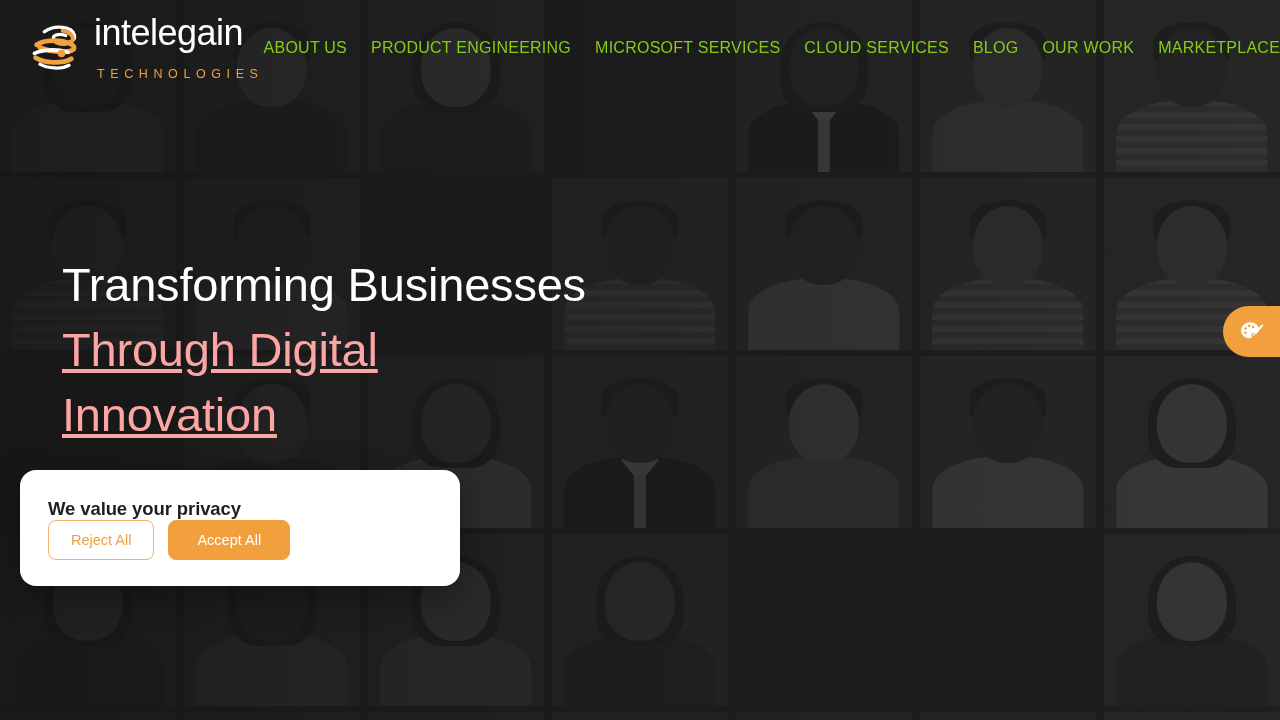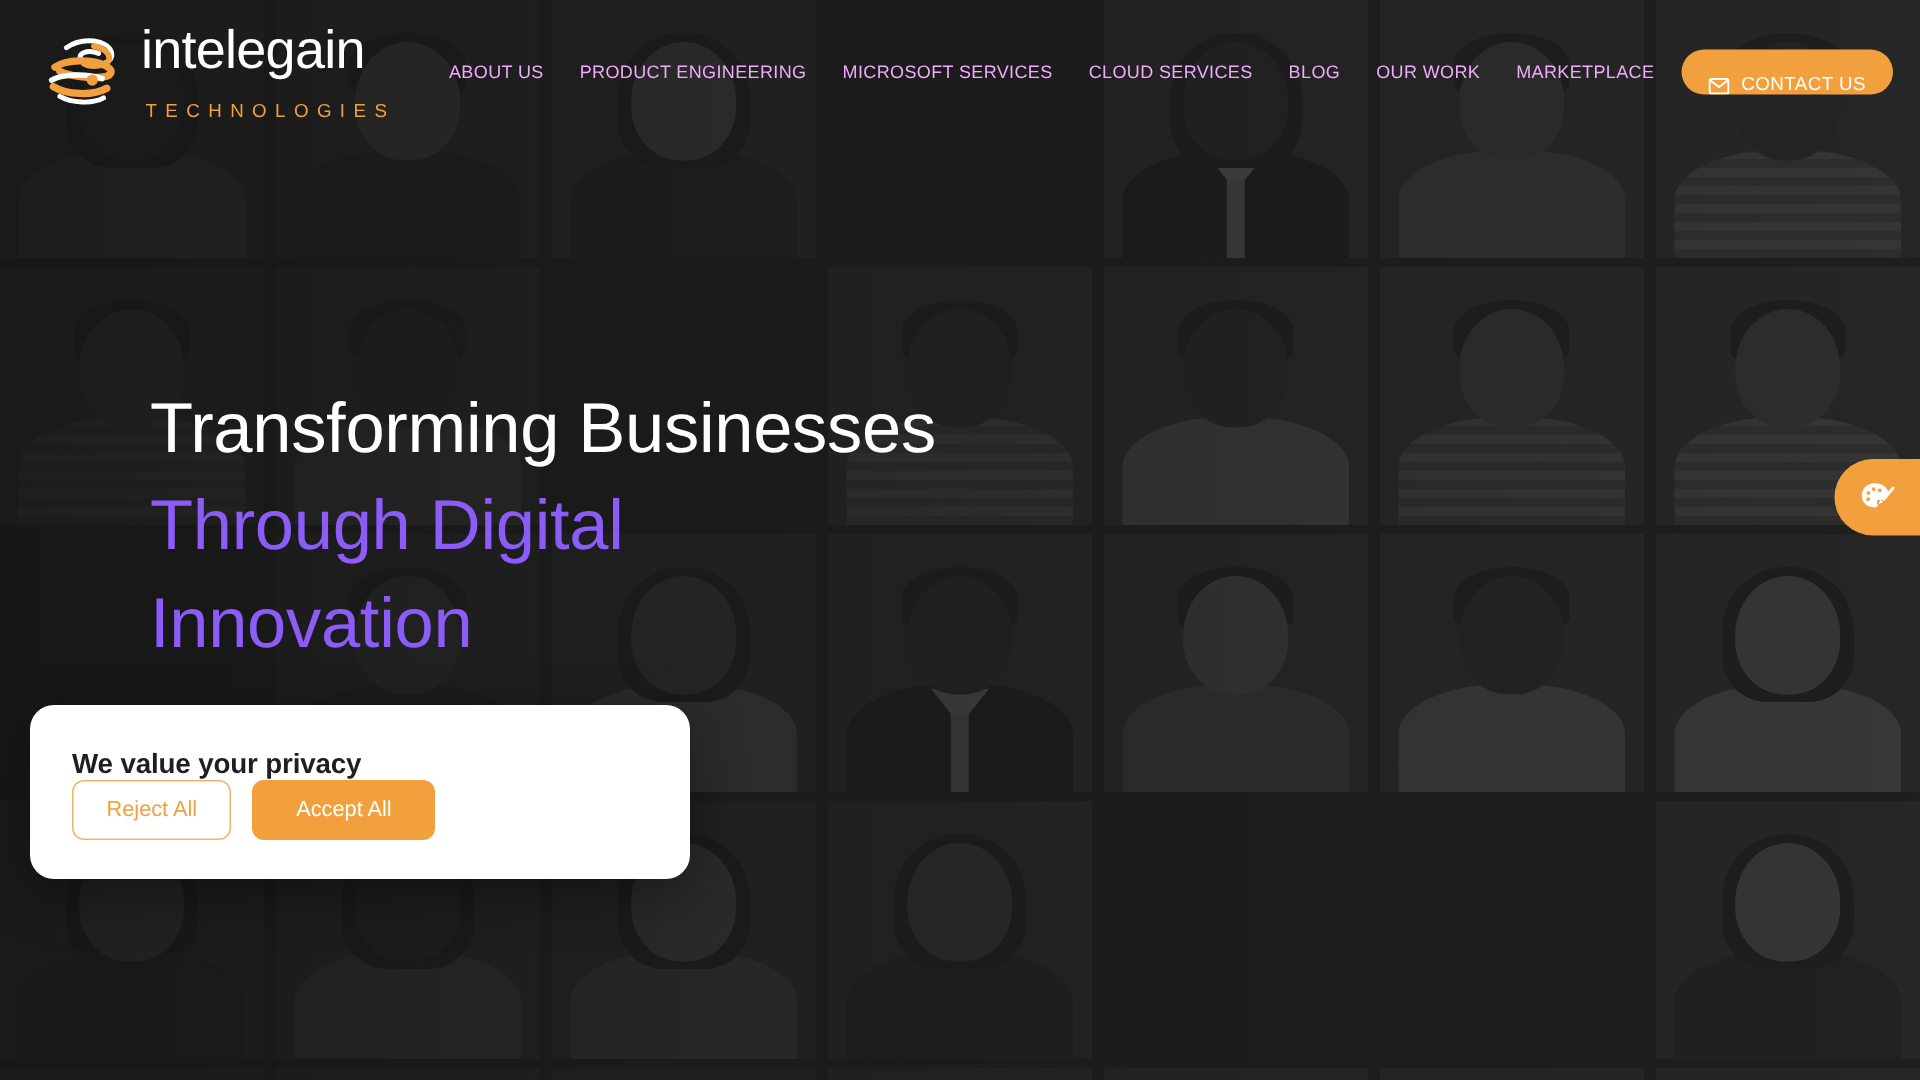--- a/index.html
+++ b/index.html
@@ -98,7 +98,7 @@
     gap:24px; margin-right:18px;
   }
   .nav-link {
-    color:#f0abfc; font-size:12px; letter-spacing:.25px;
+    color:#84cc16; font-size:16px; letter-spacing:.25px;
     text-decoration:none; white-space:nowrap; cursor:pointer;
   }
   #contact-us-button {

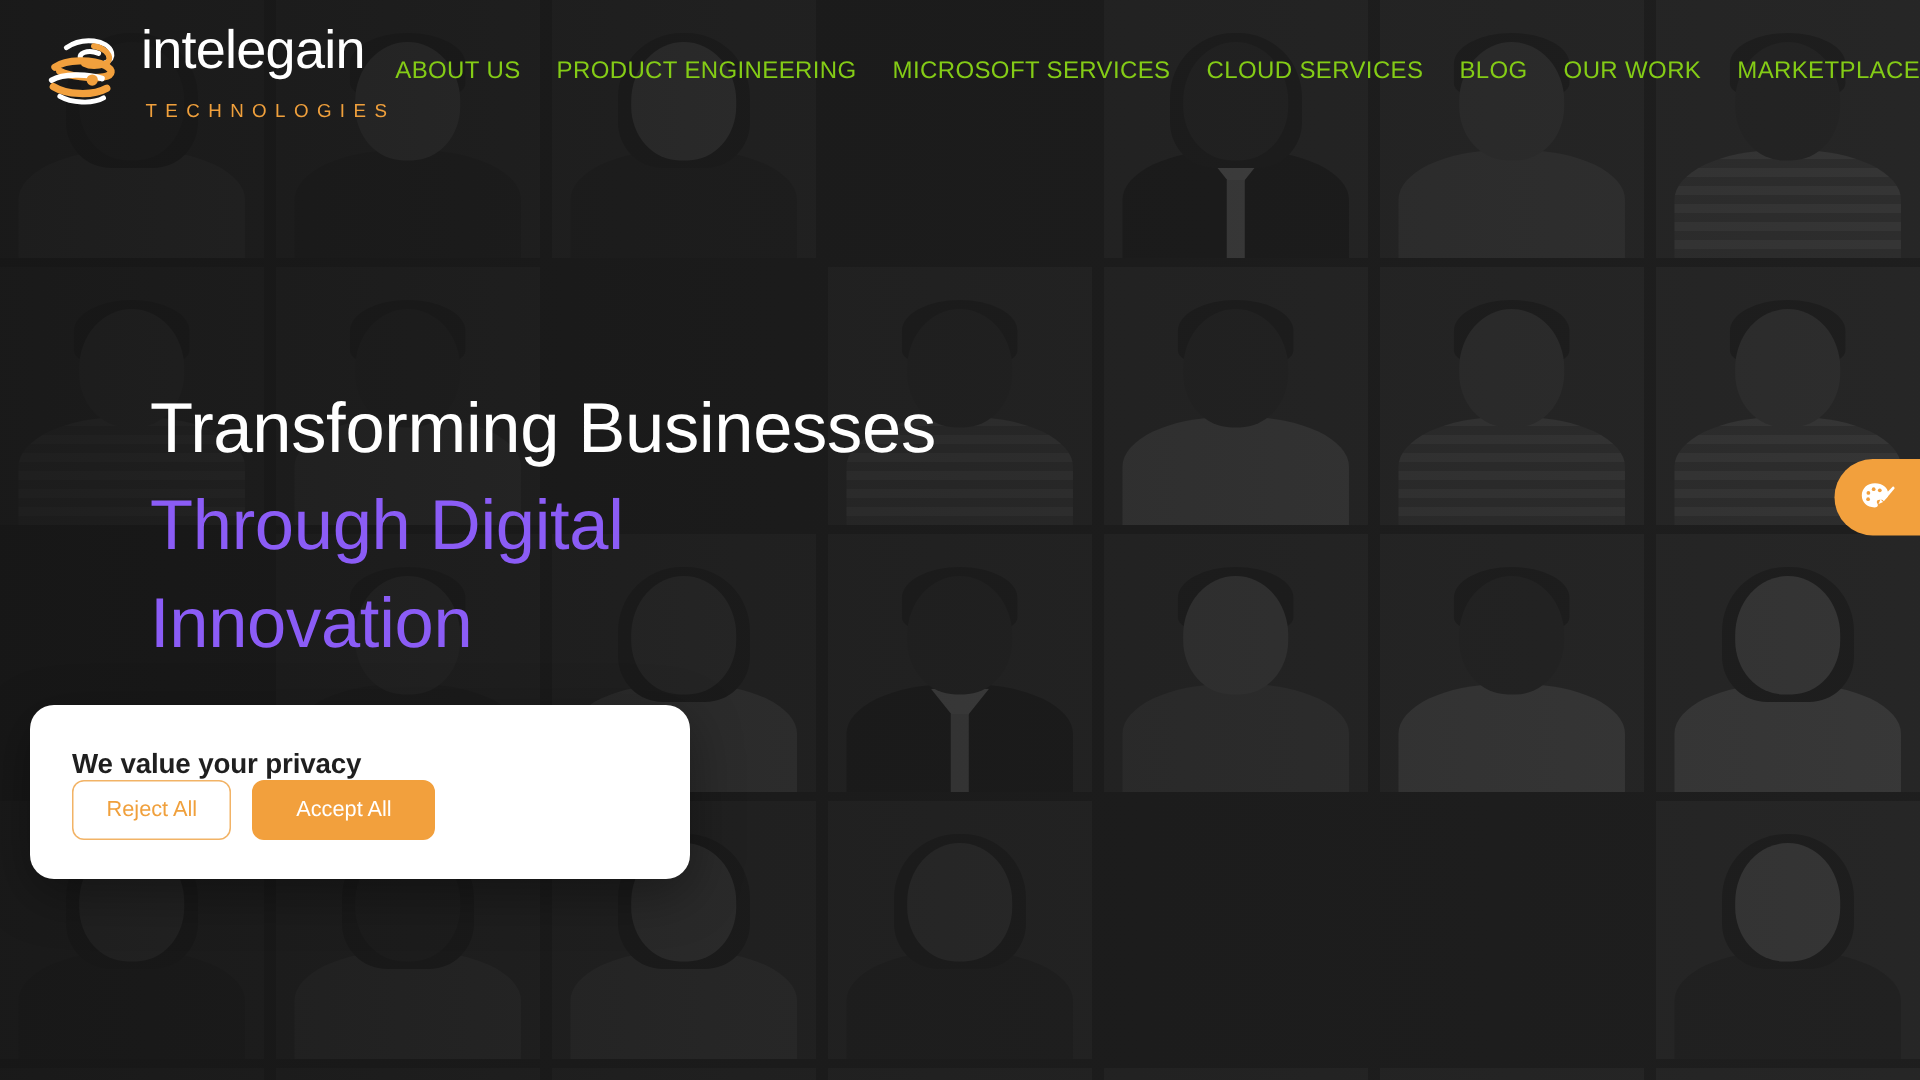--- a/index.html
+++ b/index.html
@@ -119,7 +119,7 @@
   }
   .hero-line {
     font-size:47px; line-height:65px; font-weight:400;
-    letter-spacing:-.2px; white-space:nowrap;margin-left:38px;
+    letter-spacing:-.2px; white-space:nowrap;
   }
   .hero-line.white { color:#ffffff; }
   .hero-line.accent { color:#8b5cf6; }

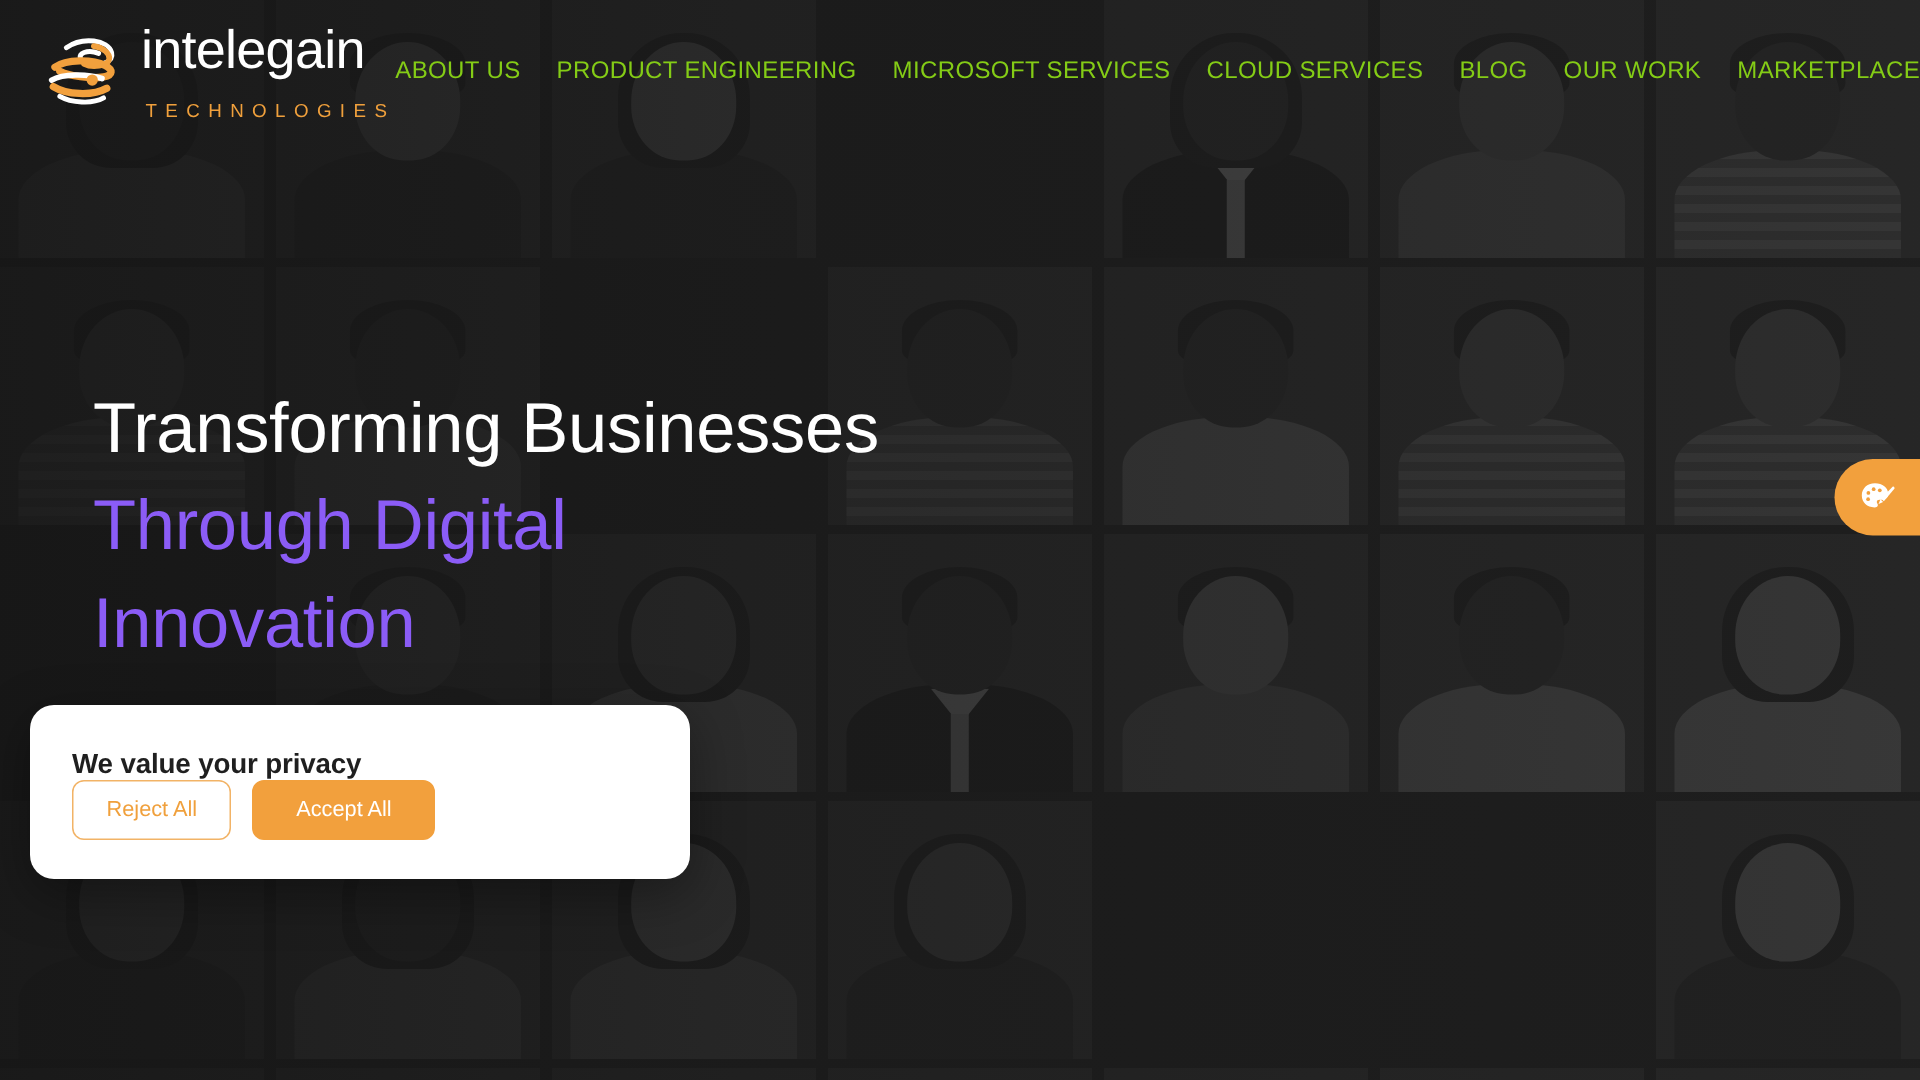--- a/index.html
+++ b/index.html
@@ -122,7 +122,7 @@
     letter-spacing:-.2px; white-space:nowrap;
   }
   .hero-line.white { color:#ffffff; }
-  .hero-line.accent { color:#8b5cf6; }
+  .hero-line.accent { color:#fca5a5;text-decoration:underline; }
   #hero-sub {
     margin-top:22px;
     color:#f2f2f2; font-size:20px; line-height:29px; font-weight:400;

